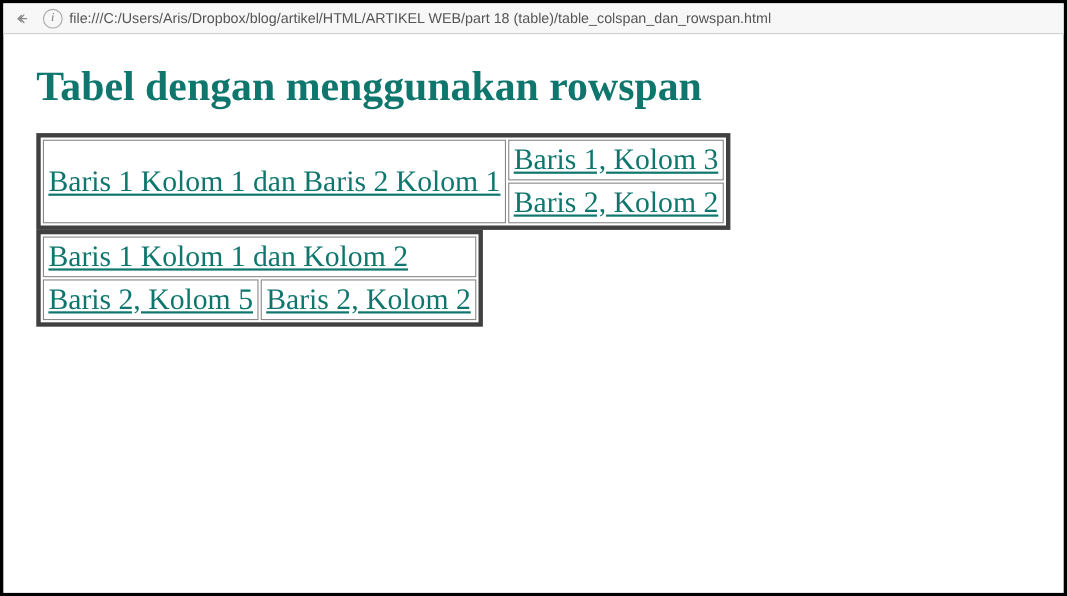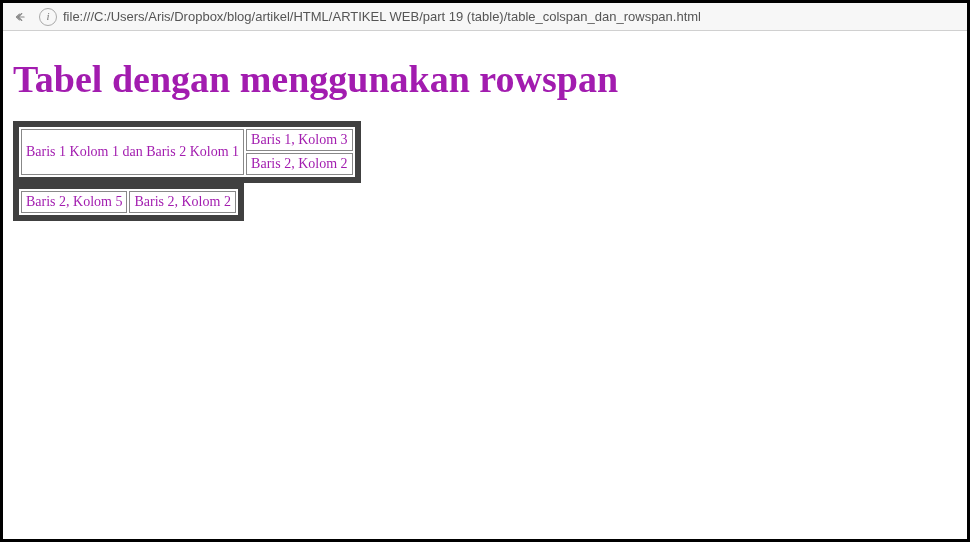--- a/index.html
+++ b/index.html
@@ -98,7 +98,7 @@
   <span class="info-btn">
     <span>i</span>
   </span>
-  <span class="url">file:///C:/Users/Aris/Dropbox/blog/artikel/HTML/ARTIKEL WEB/part 19 (table)/table_colspan_dan_rowspan.html</span>
+  <span class="url">file:///C:/Users/Aris/Dropbox/blog/artikel/HTML/ARTIKEL WEB/part 18 (table)/table_colspan_dan_rowspan.html</span>
 </div>
 
 <div class="content">

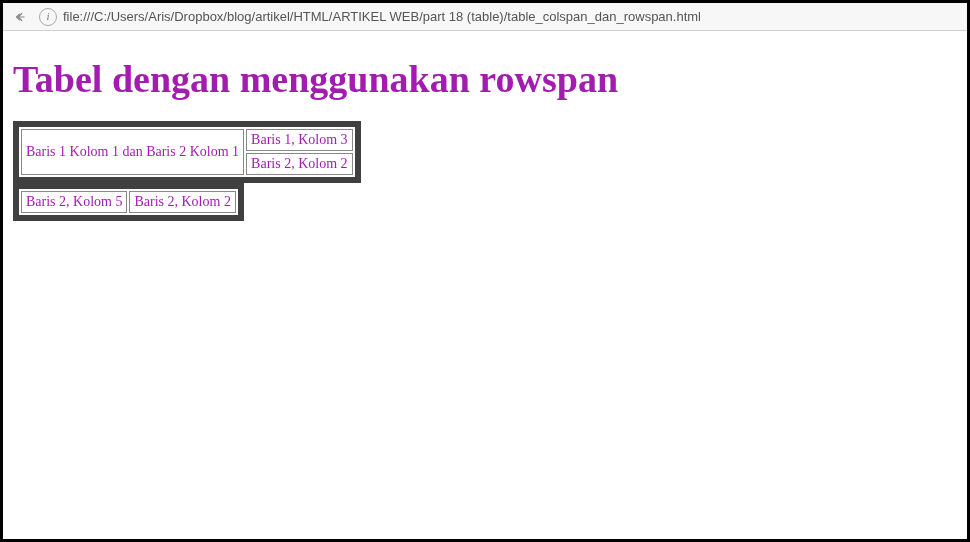--- a/index.html
+++ b/index.html
@@ -64,7 +64,8 @@
   }
   .content {
     padding: 6px 10px;
-    color: #a21caf;
+    color: #0f766e;
+    margin-left: 20px;
   }
   .content h1 {
     font-size: 38px;

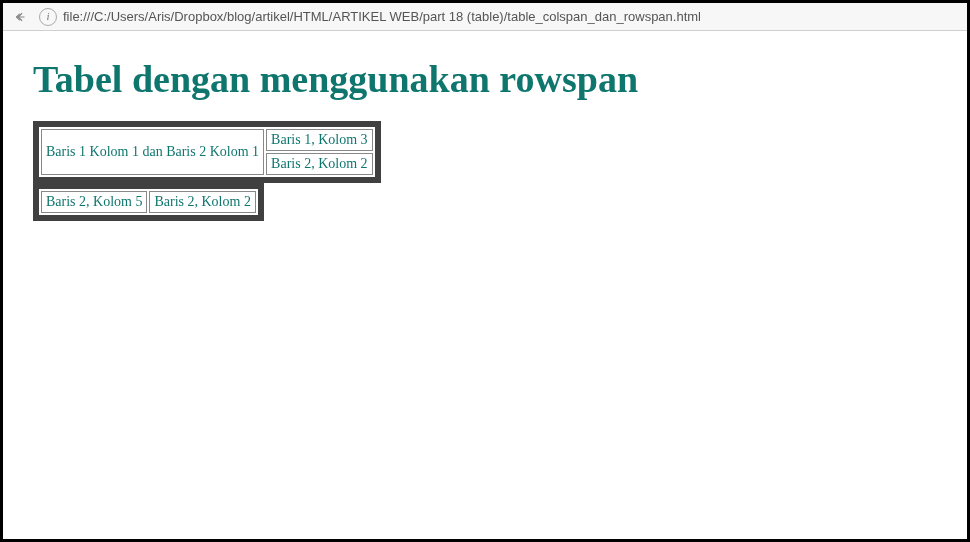--- a/index.html
+++ b/index.html
@@ -75,8 +75,9 @@
   table {
     border-collapse: separate;
     border-spacing: 2px;
-    border: 6px solid #404040;
-    font-size: 14px;
+    border: 4px solid #404040;
+    font-size: 27px;
+    text-decoration: underline;
   }
   td {
     border: 1px solid #888;

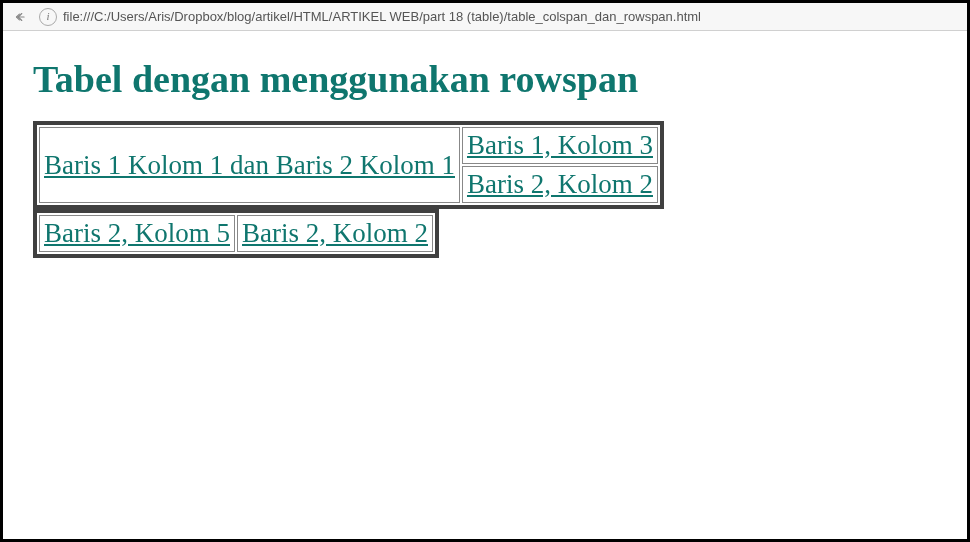--- a/index.html
+++ b/index.html
@@ -122,6 +122,9 @@
 
   <table>
     <tbody>
+        <tr>
+      <td colspan="2">Baris 1 Kolom 1 dan Kolom 2</td>
+    </tr>
     <tr>
       <td>Baris 2, Kolom 5</td>
       <td>Baris 2, Kolom 2</td>

